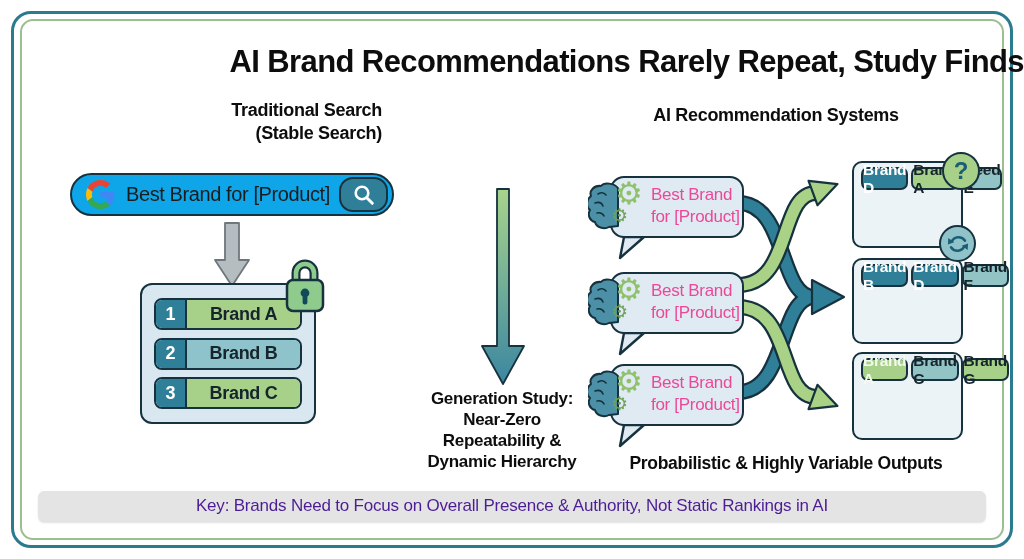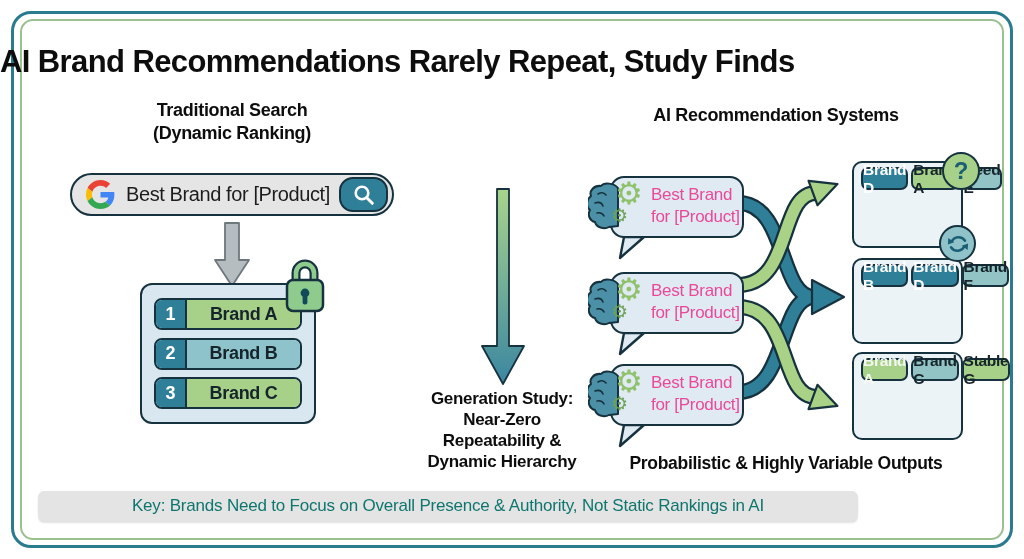--- a/index.html
+++ b/index.html
@@ -17,7 +17,7 @@
   .ctr { text-align:center; }
 
   .title { left:0; top:44px; width:1024px; font-size:31px; font-weight:bold;
-    letter-spacing:-0.6px; color:#0d0d0d; text-align:left; }
+    letter-spacing:-0.6px; color:#0d0d0d; text-align:right; }
 
   .col-head { font-size:18px; font-weight:bold; line-height:23px; letter-spacing:-0.3px; color:#0d0d0d; }
   .left-head { left:82px; top:99px; width:300px; }

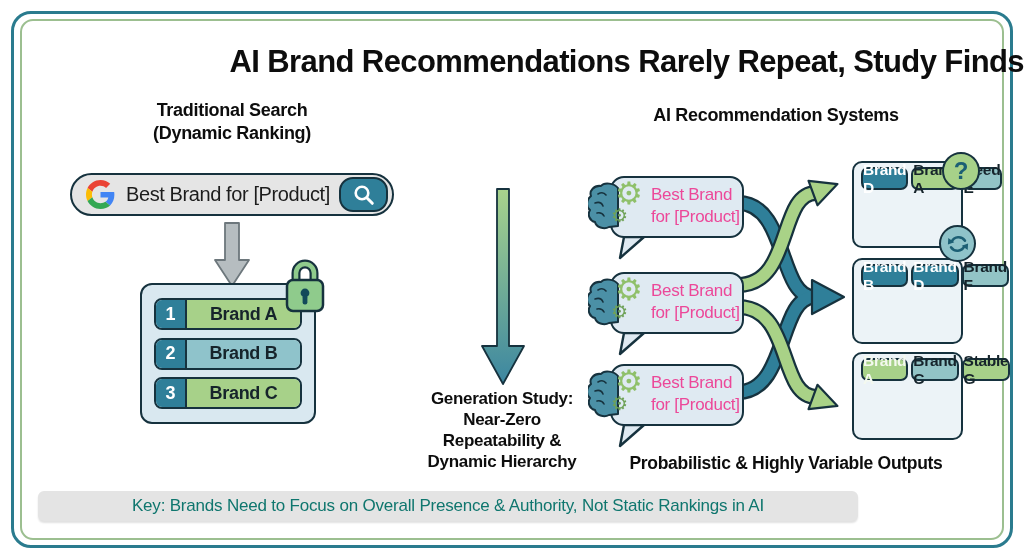--- a/index.html
+++ b/index.html
@@ -20,7 +20,7 @@
     letter-spacing:-0.6px; color:#0d0d0d; text-align:right; }
 
   .col-head { font-size:18px; font-weight:bold; line-height:23px; letter-spacing:-0.3px; color:#0d0d0d; }
-  .left-head { left:82px; top:99px; width:300px; }
+  .left-head { left:82px; top:99px; width:300px;text-align:right; }
   .right-head { left:576px; top:104px; width:400px; }
 
   

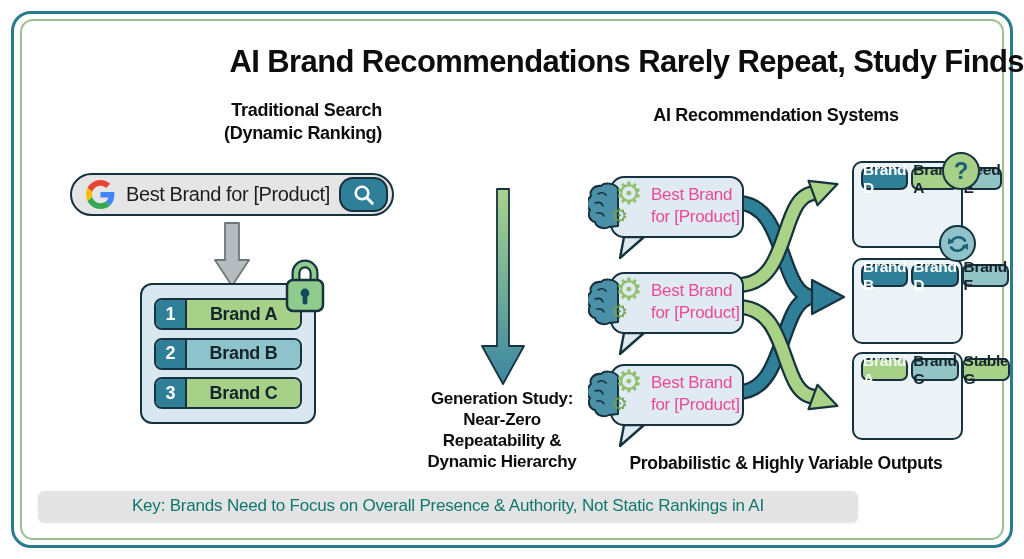--- a/index.html
+++ b/index.html
@@ -105,7 +105,7 @@
 
   <div class="abs col-head ctr left-head">
     <div>Traditional Search</div>
-    <div>(Dynamic Ranking)</div>
+    <div>(Stable Search)</div>
   </div>
 
   <div class="abs searchbar">

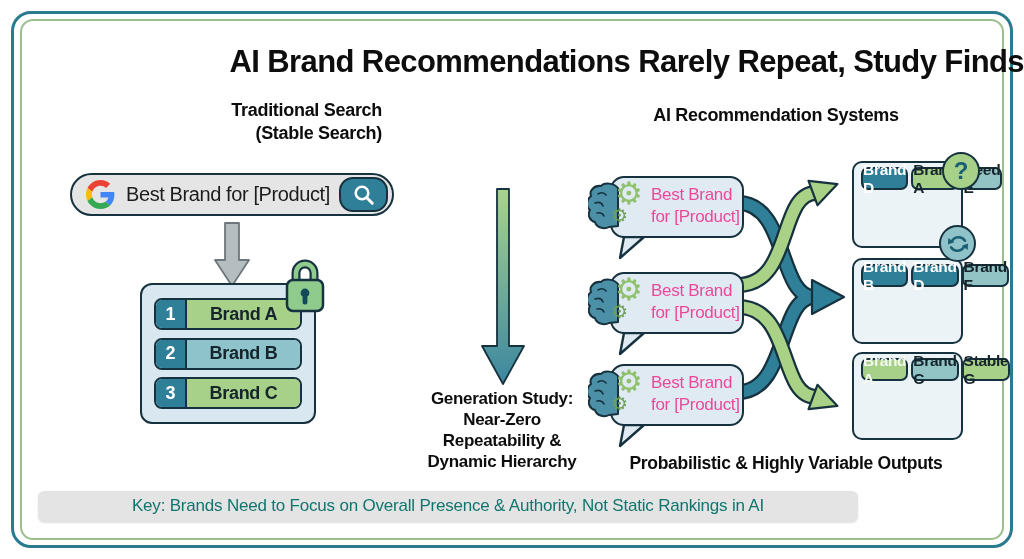--- a/index.html
+++ b/index.html
@@ -24,7 +24,7 @@
   .right-head { left:576px; top:104px; width:400px; }
 
   
-  .searchbar { left:70px; top:173px; width:324px; height:43px; background:#e5e5e5;
+  .searchbar { left:70px; top:173px; width:324px; height:43px; background:#0ea5e9;
     border:2.5px solid #16323E; border-radius:22px; display:flex; align-items:center; }
   .g-logo { width:29px; height:29px; margin-left:14px; flex:0 0 auto; }
   .search-text { flex:1; font-size:20px; color:#1c1c1c; padding-left:11px; white-space:nowrap; letter-spacing:-0.4px; }

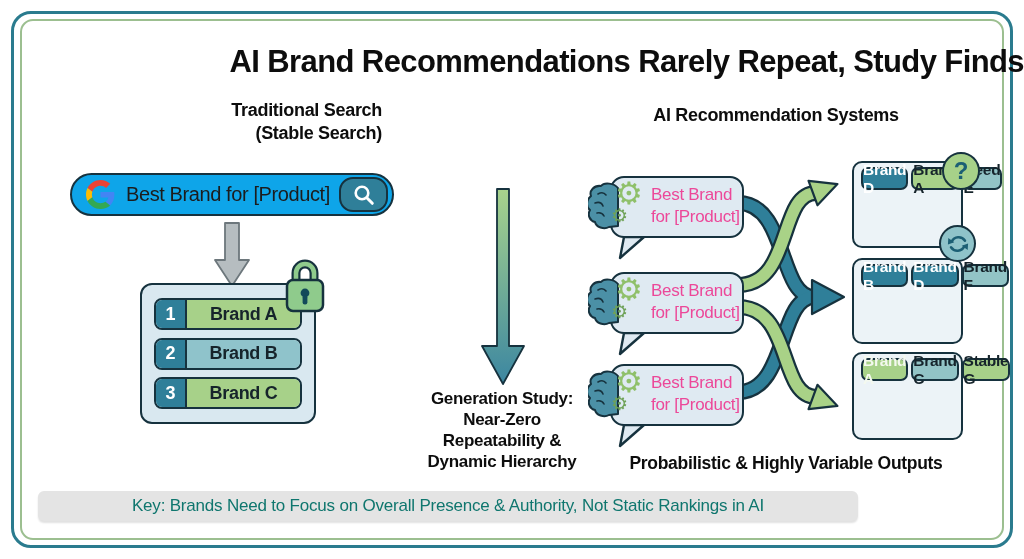--- a/index.html
+++ b/index.html
@@ -251,7 +251,7 @@
   <div class="abs outbox o3">
     <div class="chip" data-variant="green-white">Brand A</div>
     <div class="chip" data-variant="light-teal">Brand C</div>
-    <div class="chip" data-variant="green">Stable G</div>
+    <div class="chip" data-variant="green">Brand G</div>
   </div>
 
   <div class="badge q-badge">

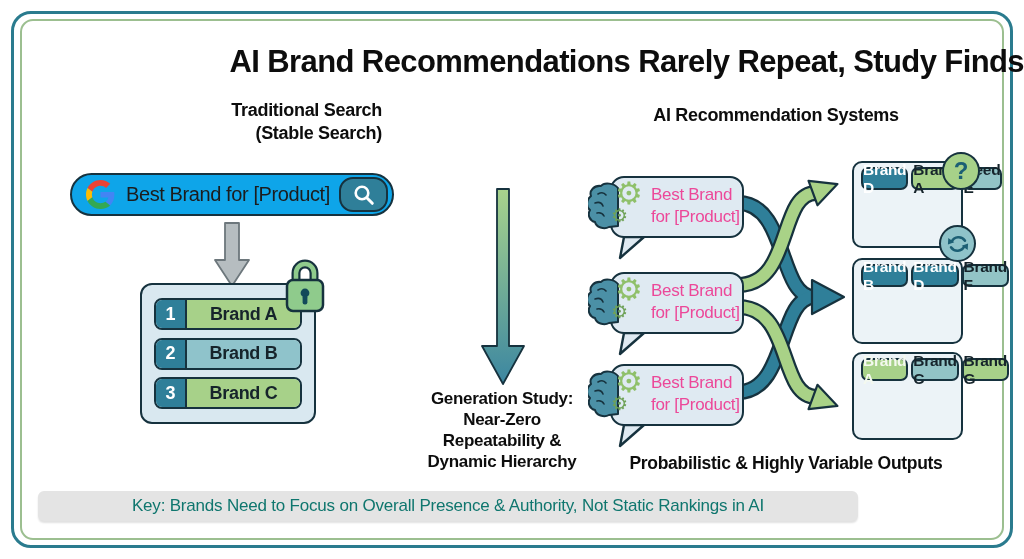--- a/index.html
+++ b/index.html
@@ -90,9 +90,9 @@
   .r-badge { left:939px; top:225px; width:37px; height:37px; background:#8FC3C9; }
 
   
-  .keybar { left:38px; top:491px; width:820px; height:30px; background:#E4E4E4;
+  .keybar { left:38px; top:491px; width:948px; height:30px; background:#E4E4E4;
     border-radius:6px; box-shadow:0 2px 2px rgba(0,0,0,0.12); display:flex;
-    align-items:center; justify-content:center; font-size:17px; color:#0f766e; letter-spacing:-0.2px; }
+    align-items:center; justify-content:center; font-size:17px; color:#4c1d95; letter-spacing:-0.2px; }
 </style>
 </head>
 <body>

